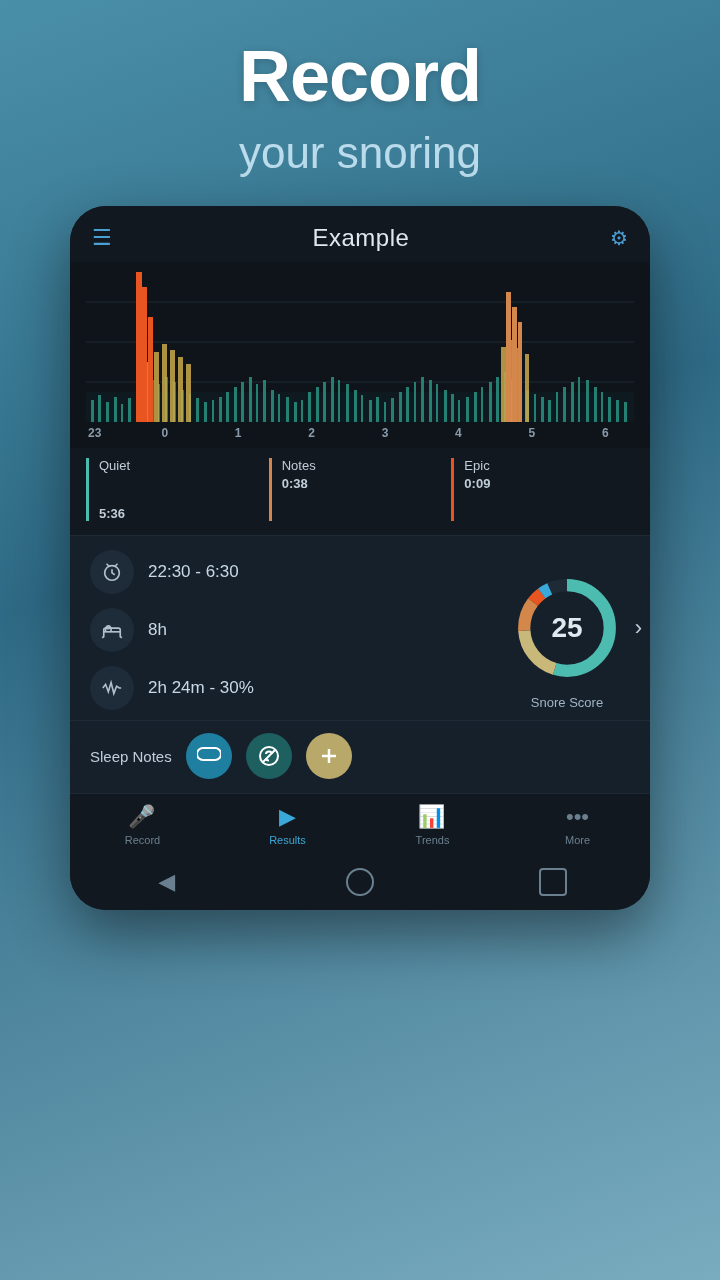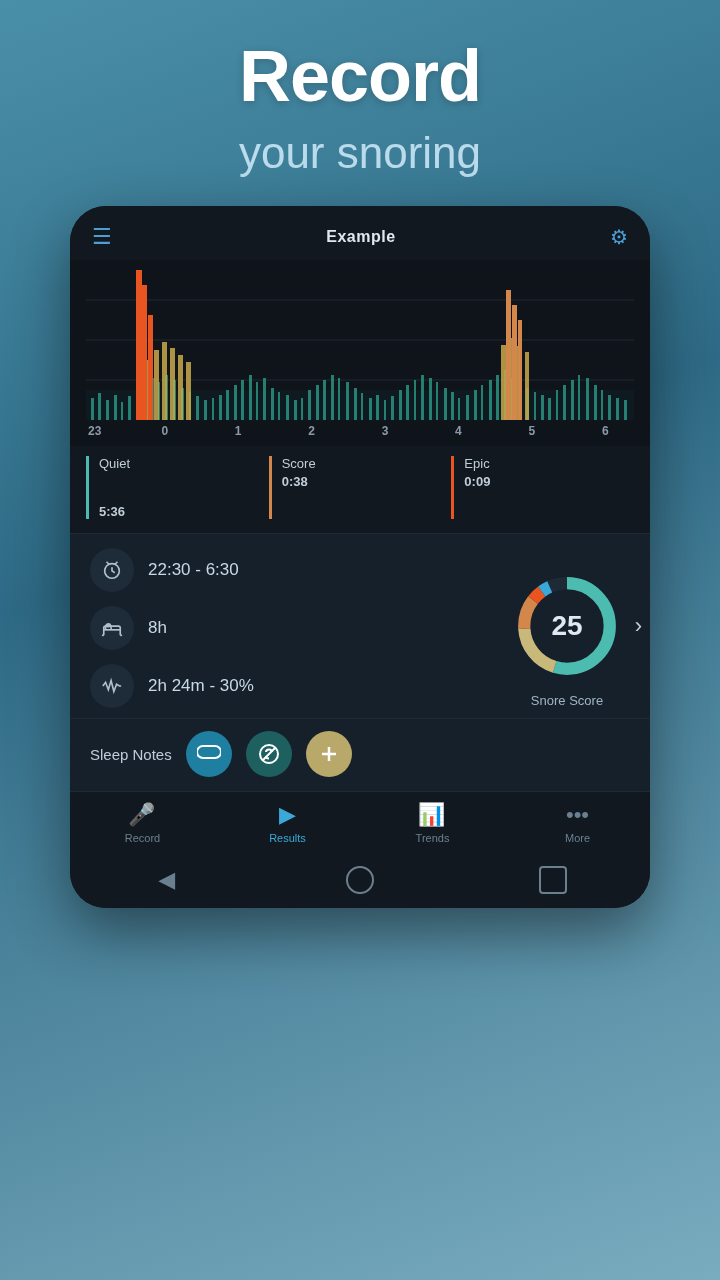--- a/index.html
+++ b/index.html
@@ -52,7 +52,7 @@
       background: #12181f;
     }
     .hamburger-icon { color: #4a9fd4; font-size: 22px; }
-    .header-title { color: #e0e8ef; font-size: 16px; font-weight: 700; letter-spacing: 0.5px; }
+    .header-title { color: #e0e8ef; font-size: 24px; font-weight: 400; letter-spacing: 0.5px; }
     .gear-icon { color: #4a9fd4; font-size: 20px; }
 
     

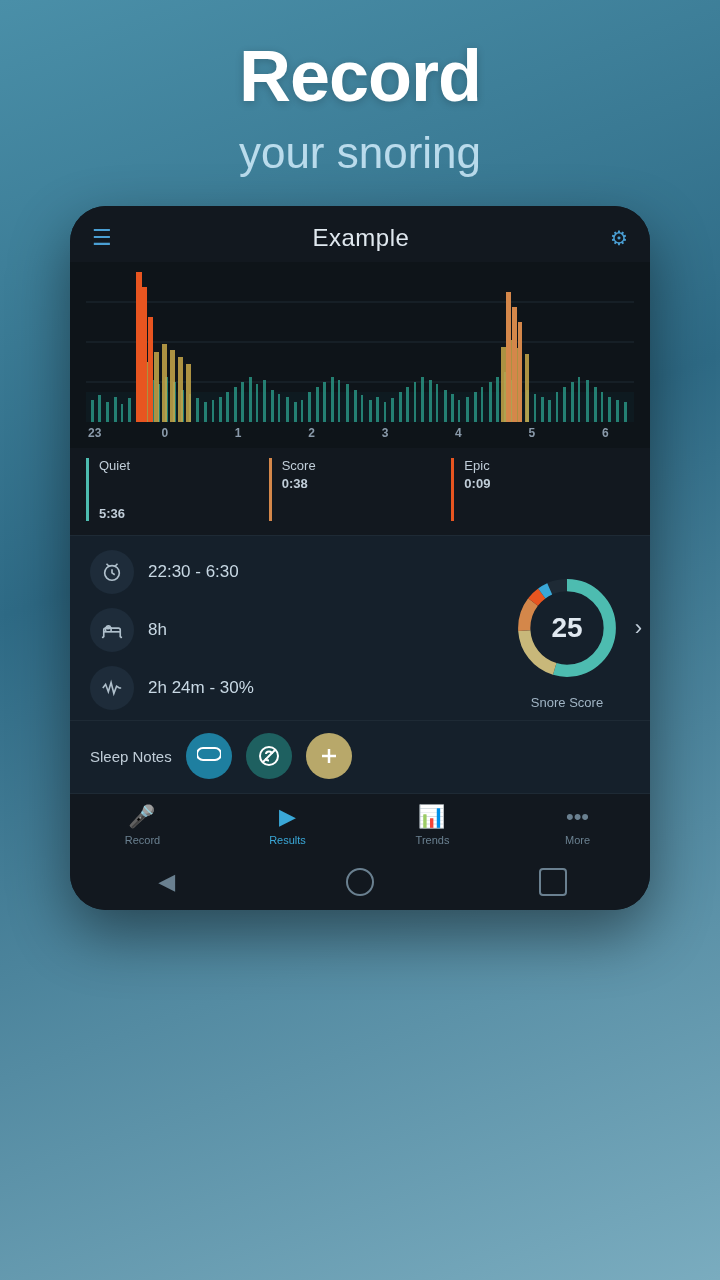--- a/index.html
+++ b/index.html
@@ -385,7 +385,7 @@
       <span class="legend-value">5:36</span>
     </div>
     <div class="legend-item loud">
-      <span class="legend-label">Score</span>
+      <span class="legend-label">Notes</span>
       <span class="legend-value">0:38</span>
     </div>
     <div class="legend-item epic">

